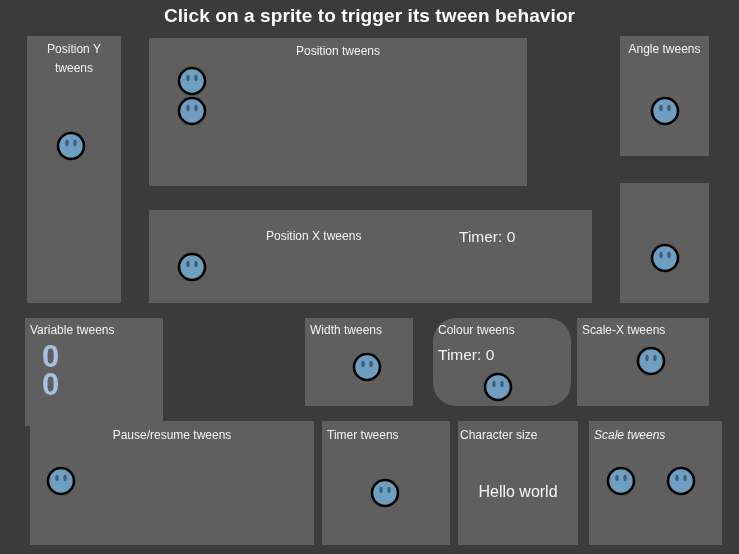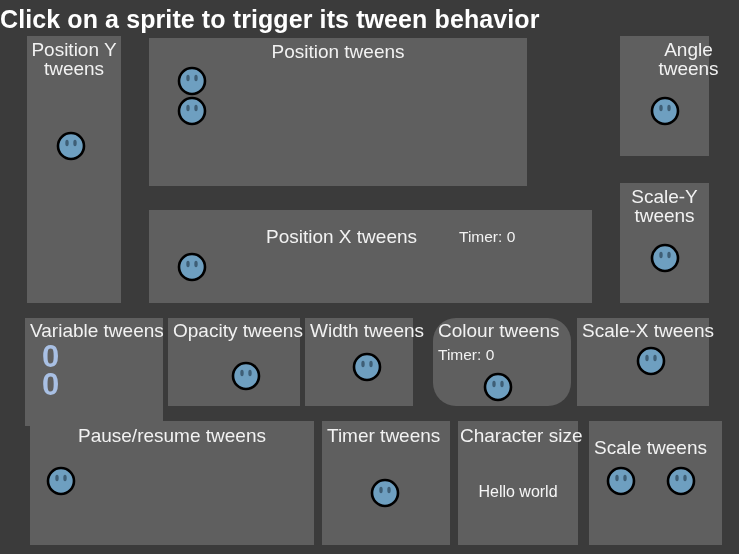--- a/index.html
+++ b/index.html
@@ -26,8 +26,9 @@
     left: 0;
     top: 5px;
     width: 739px;
+    text-align: center;
     color: #ffffff;
-    font-size: 25px;
+    font-size: 19px;
     font-weight: bold;
     letter-spacing: 0.1px;
   }

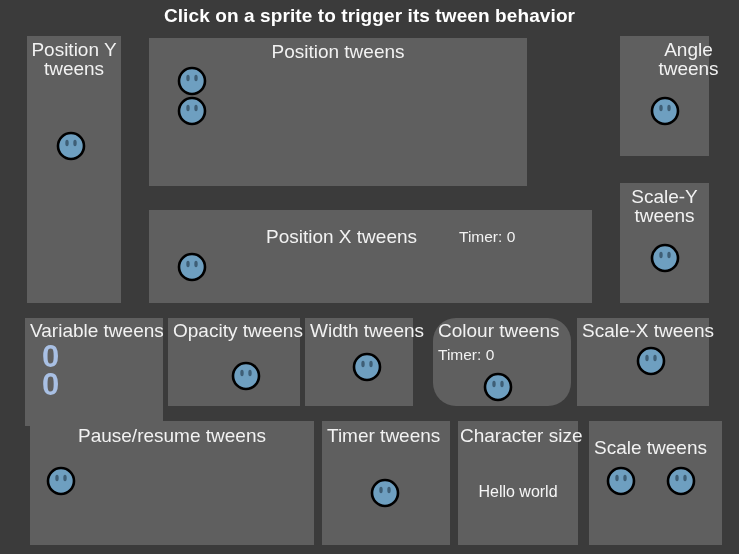--- a/index.html
+++ b/index.html
@@ -40,7 +40,7 @@
   .panel-label {
     position: absolute;
     color: #f2f2f2;
-    font-size: 19px;
+    font-size: 12px;
     white-space: nowrap;
     line-height: 19px;
   }

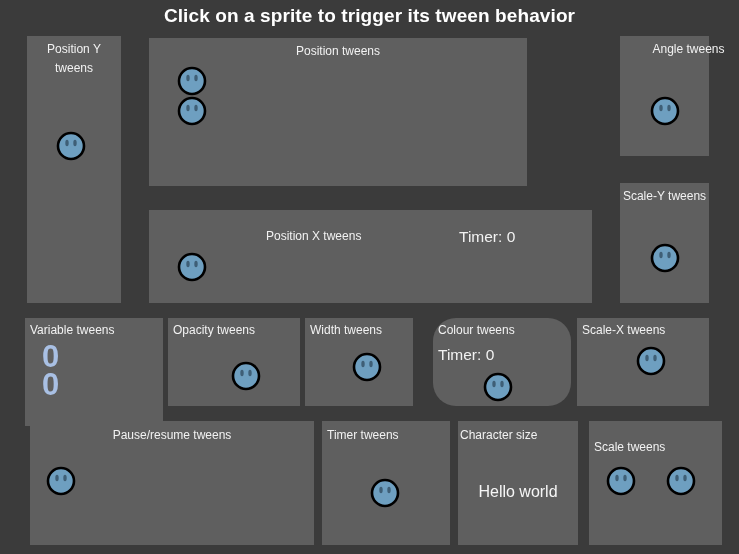--- a/index.html
+++ b/index.html
@@ -127,7 +127,7 @@
   </div>
 
   <div class="panel" style="left:620px; top:36px; width:89px; height:120px;">
-    <div class="panel-label label-wrapc" style="top:4px;padding-left:24px;">Angle tweens</div>
+    <div class="panel-label label-wrapc" style="top:4px;">Angle tweens</div>
     <div class="sprite" style="left:30px; top:60px;">
       <svg width="30" height="30" viewBox="0 0 30 30">
         <circle cx="15" cy="15" r="13" fill="#6e9fc0" stroke="#000000" stroke-width="2.6"></circle>

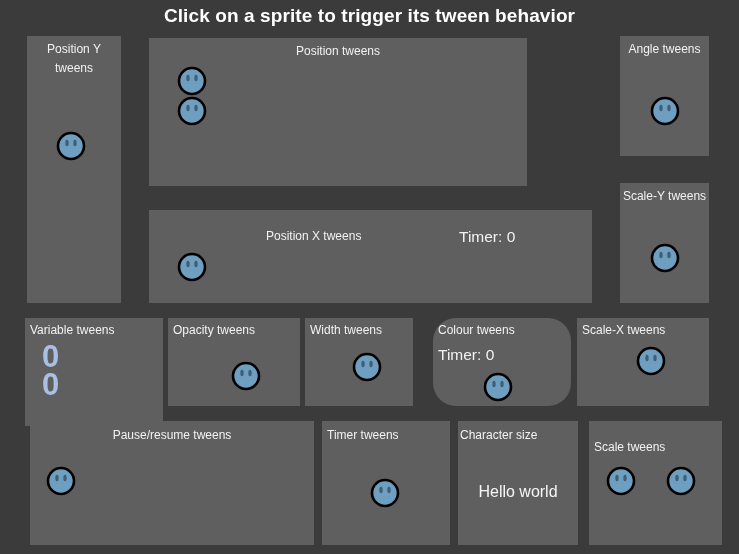--- a/index.html
+++ b/index.html
@@ -138,7 +138,6 @@
   </div>
 
   <div class="panel" style="left:620px; top:183px; width:89px; height:120px;">
-    <div class="panel-label label-wrapc" style="top:4px;">Scale-Y tweens</div>
     <div class="sprite" style="left:30px; top:60px;">
       <svg width="30" height="30" viewBox="0 0 30 30">
         <circle cx="15" cy="15" r="13" fill="#6e9fc0" stroke="#000000" stroke-width="2.6"></circle>

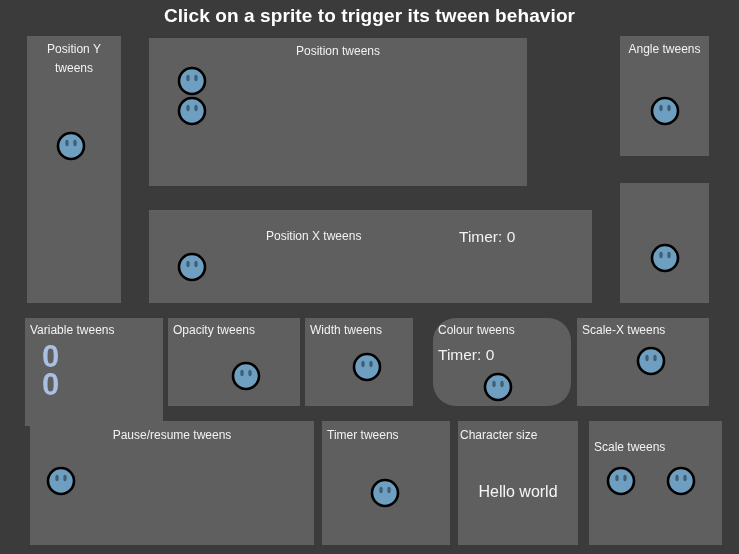--- a/index.html
+++ b/index.html
@@ -165,16 +165,6 @@
     <div class="bignum" style="left:17px; top:52px;">0</div>
   </div>
 
-  <div class="panel" style="left:168px; top:318px; width:132px; height:88px;">
-    <div class="panel-label label-left" style="top:3px;">Opacity tweens</div>
-    <div class="sprite" style="left:63px; top:43px;">
-      <svg width="30" height="30" viewBox="0 0 30 30">
-        <circle cx="15" cy="15" r="13" fill="#6e9fc0" stroke="#000000" stroke-width="2.6"></circle>
-        <ellipse cx="11" cy="12" rx="1.7" ry="3.3" fill="#3f5f76"></ellipse>
-        <ellipse cx="19" cy="12" rx="1.7" ry="3.3" fill="#3f5f76"></ellipse>
-      </svg>
-    </div>
-  </div>
 
   <div class="panel" style="left:305px; top:318px; width:108px; height:88px;">
     <div class="panel-label label-left" style="top:3px;">Width tweens</div>

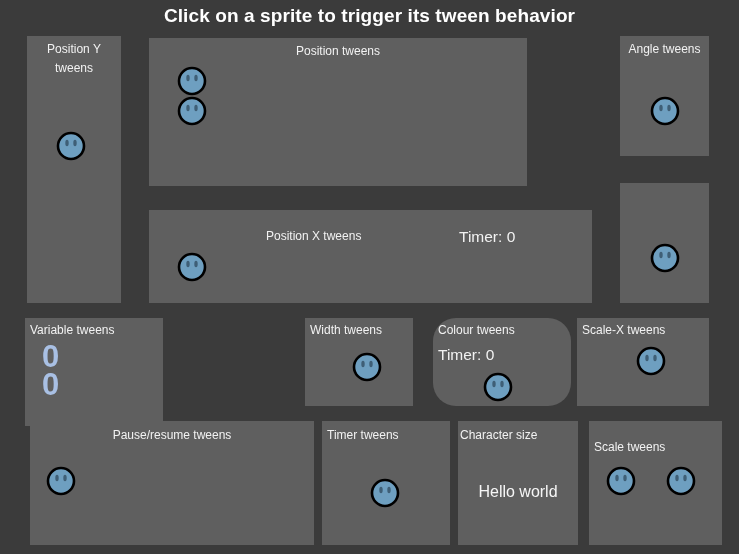--- a/index.html
+++ b/index.html
@@ -228,7 +228,7 @@
   </div>
 
   <div class="panel" style="left:589px; top:421px; width:133px; height:124px;">
-    <div class="panel-label label-left" style="top:17px;">Scale tweens</div>
+    <div class="panel-label label-left" style="top:5px;font-style:italic;">Scale tweens</div>
     <div class="sprite" style="left:17px; top:45px;">
       <svg width="30" height="30" viewBox="0 0 30 30">
         <circle cx="15" cy="15" r="13" fill="#6e9fc0" stroke="#000000" stroke-width="2.6"></circle>

